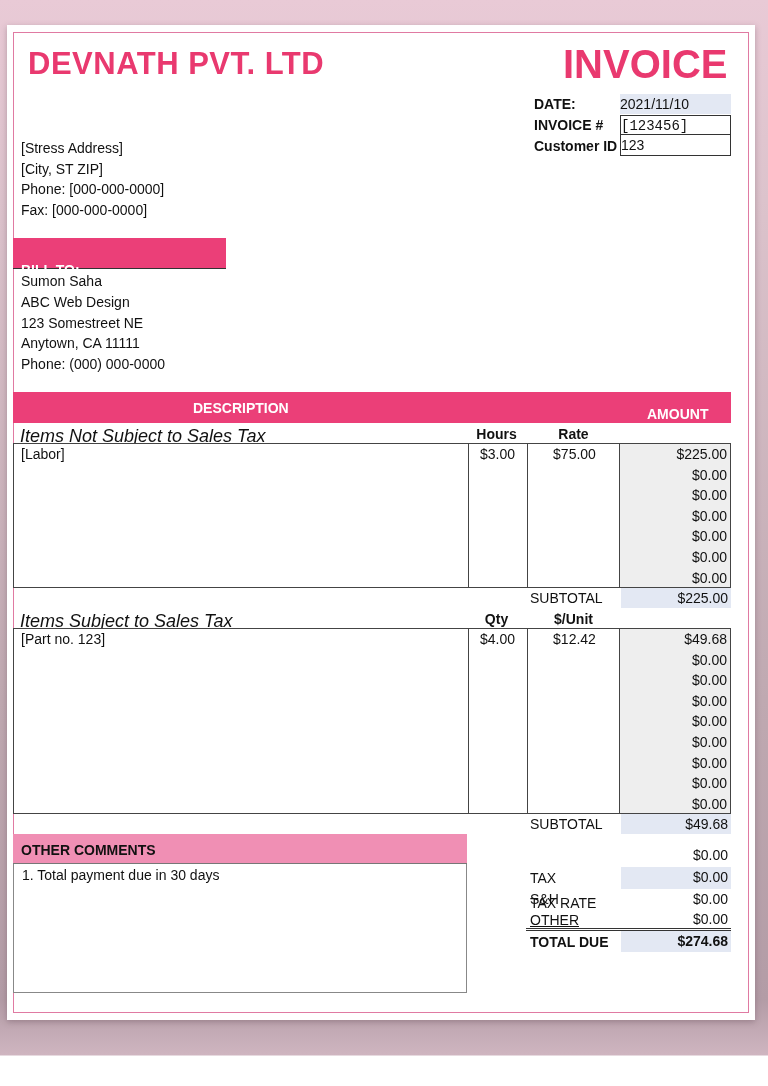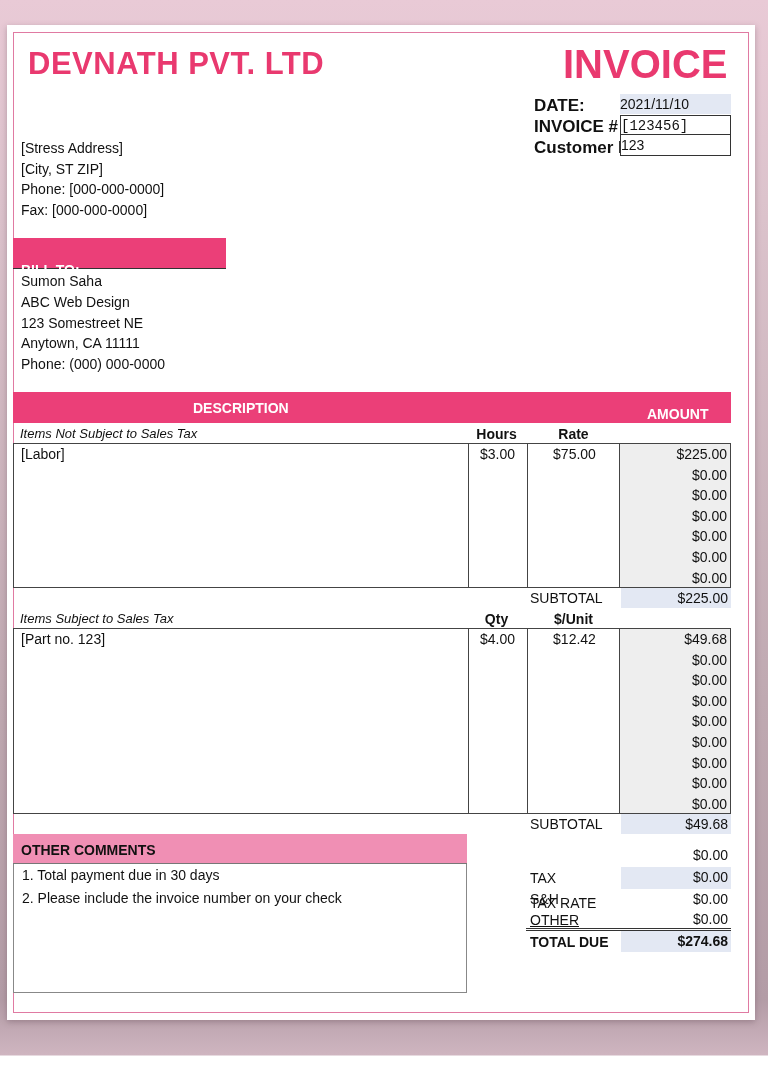--- a/index.html
+++ b/index.html
@@ -25,7 +25,7 @@
   .invoice-title {
     left:563px; top:42px; font-size:40px; font-weight:bold; color:#e9396f;
   }
-  .meta-label { left:534px; font-size:17px; font-weight:bold; }
+  .meta-label { left:534px; font-size:14px; font-weight:bold; }
   .meta-cell {
     left:620px; width:111px; height:20px; font-size:14px; text-align:left; line-height:20px; box-sizing:border-box;
   }

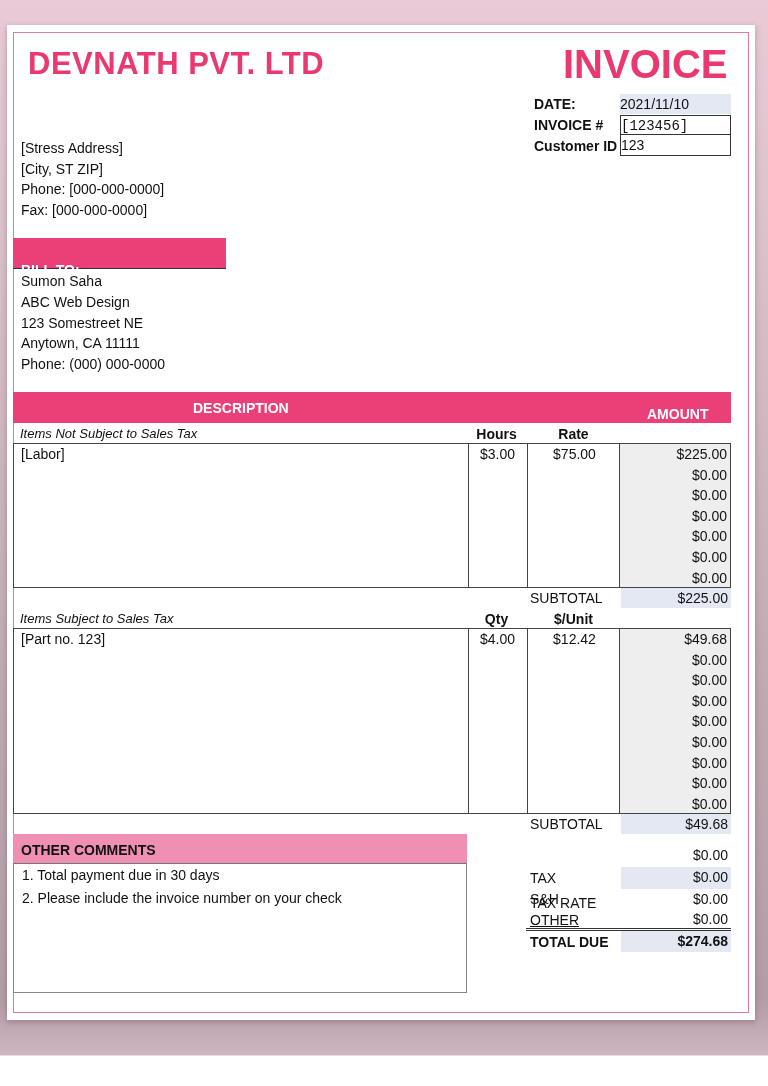--- a/index.html
+++ b/index.html
@@ -40,7 +40,7 @@
   .desc-bar { left:13px; top:392px; width:718px; height:31px; }
   .desc-bar .d-desc { position:absolute; left:180px; top:8px; }
   .desc-bar .d-amt { position:absolute; left:634px; top:14px; }
-  .sec-title { font-size:13px; font-style:italic; }
+  .sec-title { font-size:18px; font-style:italic; }
   .col-h { font-size:14px; font-weight:bold; text-align:center; }
   .tbl { border:1px solid #444; box-sizing:border-box; background:#fff; }
   .vline { position:absolute; top:0; bottom:0; width:0; border-left:1px solid #444; }

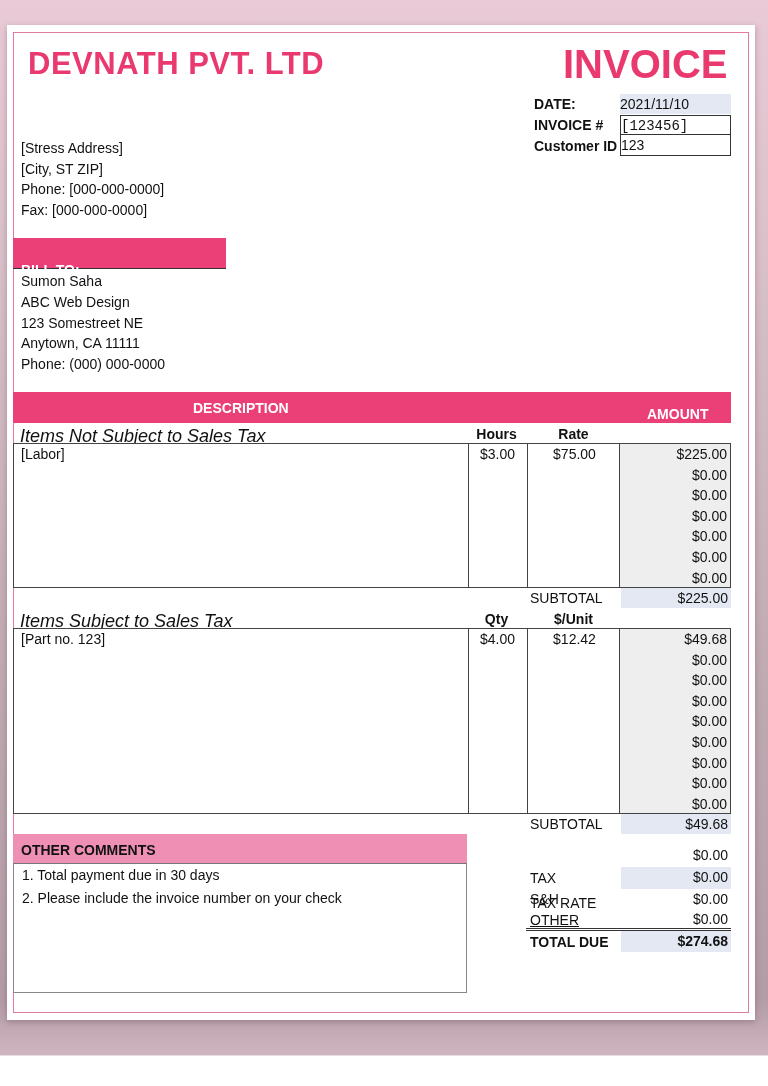--- a/index.html
+++ b/index.html
@@ -148,7 +148,6 @@
 <div class="abs comments-bar">OTHER COMMENTS</div>
 <div class="abs comments-box">
   <div class="comment-line" style="top:3px;">1. Total payment due in 30 days</div>
-  <div class="comment-line" style="top:26px;">2. Please include the invoice number on your check</div>
 </div>
 
 <div class="abs tax-label" style="top:895px;">TAX RATE</div>

